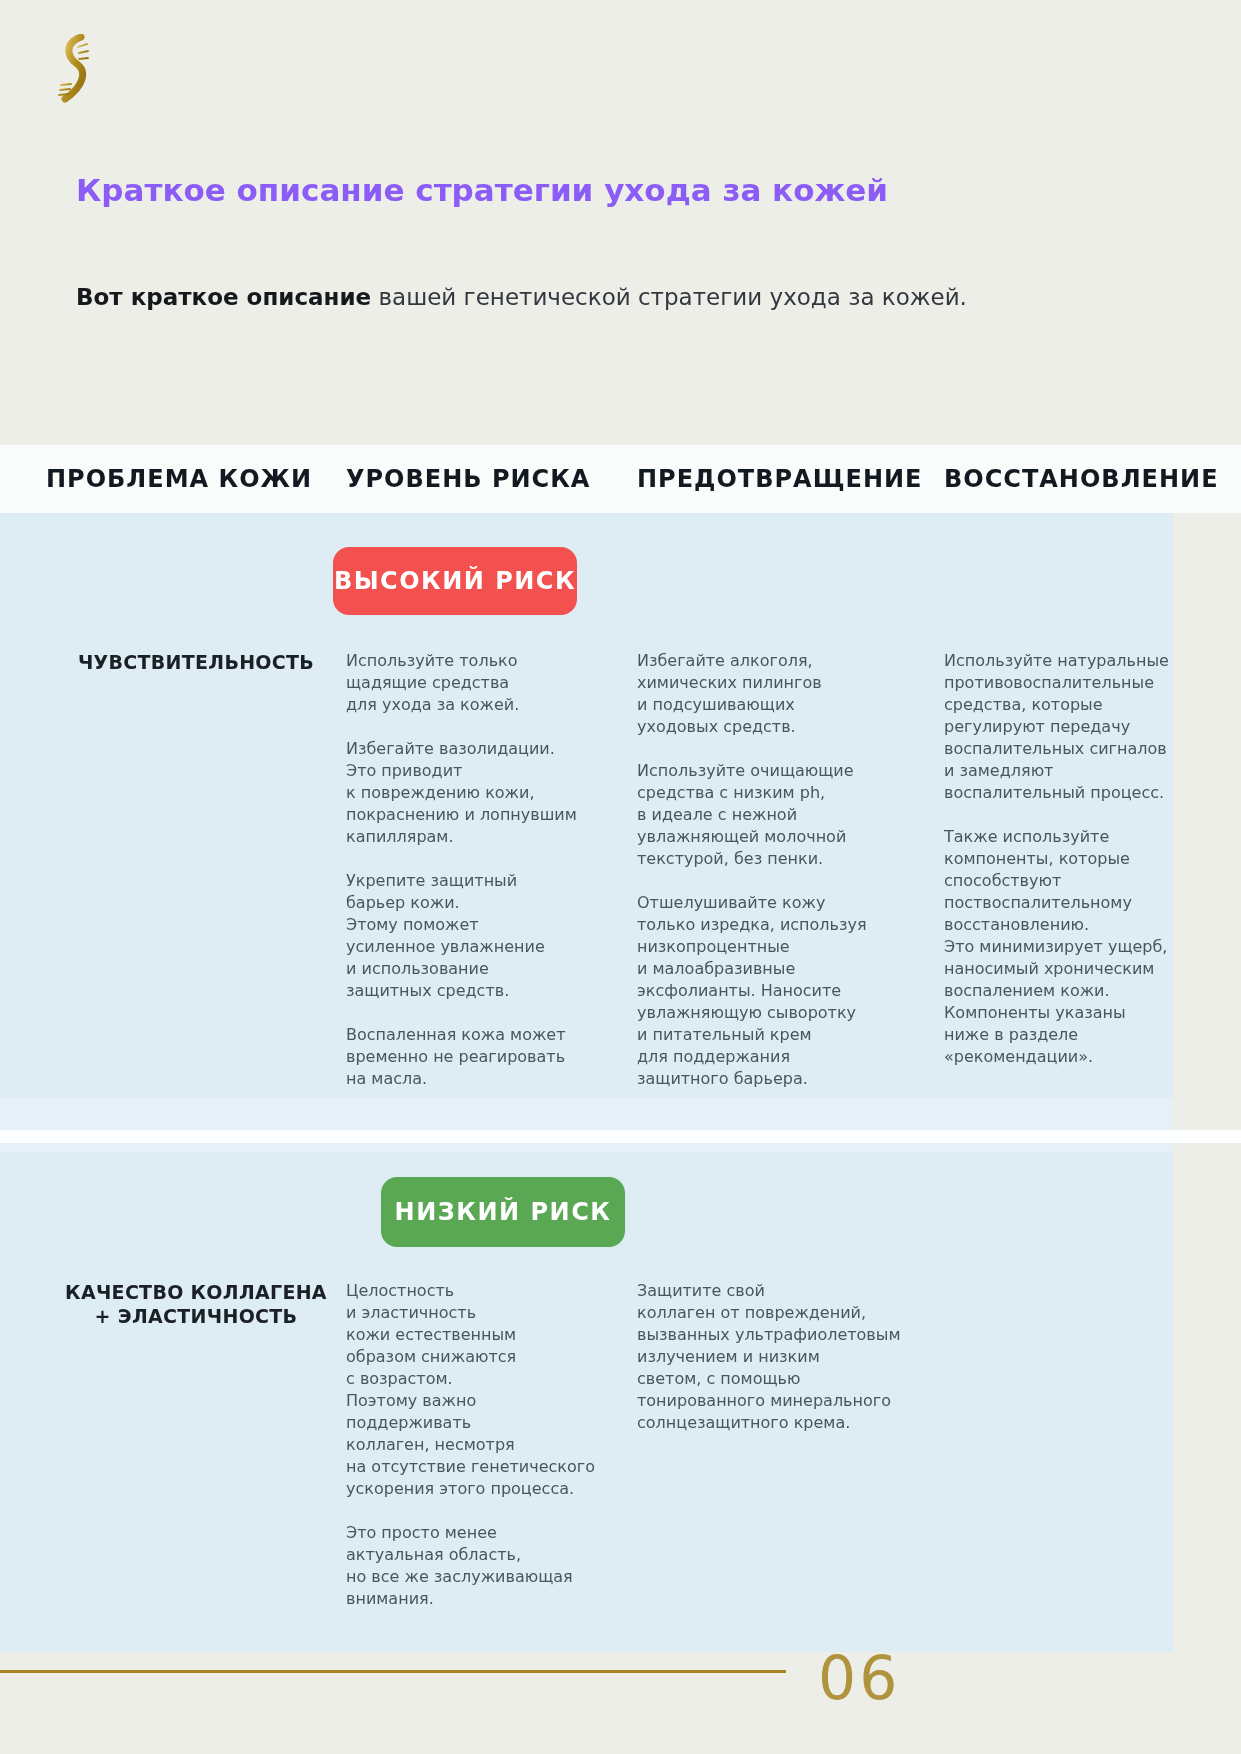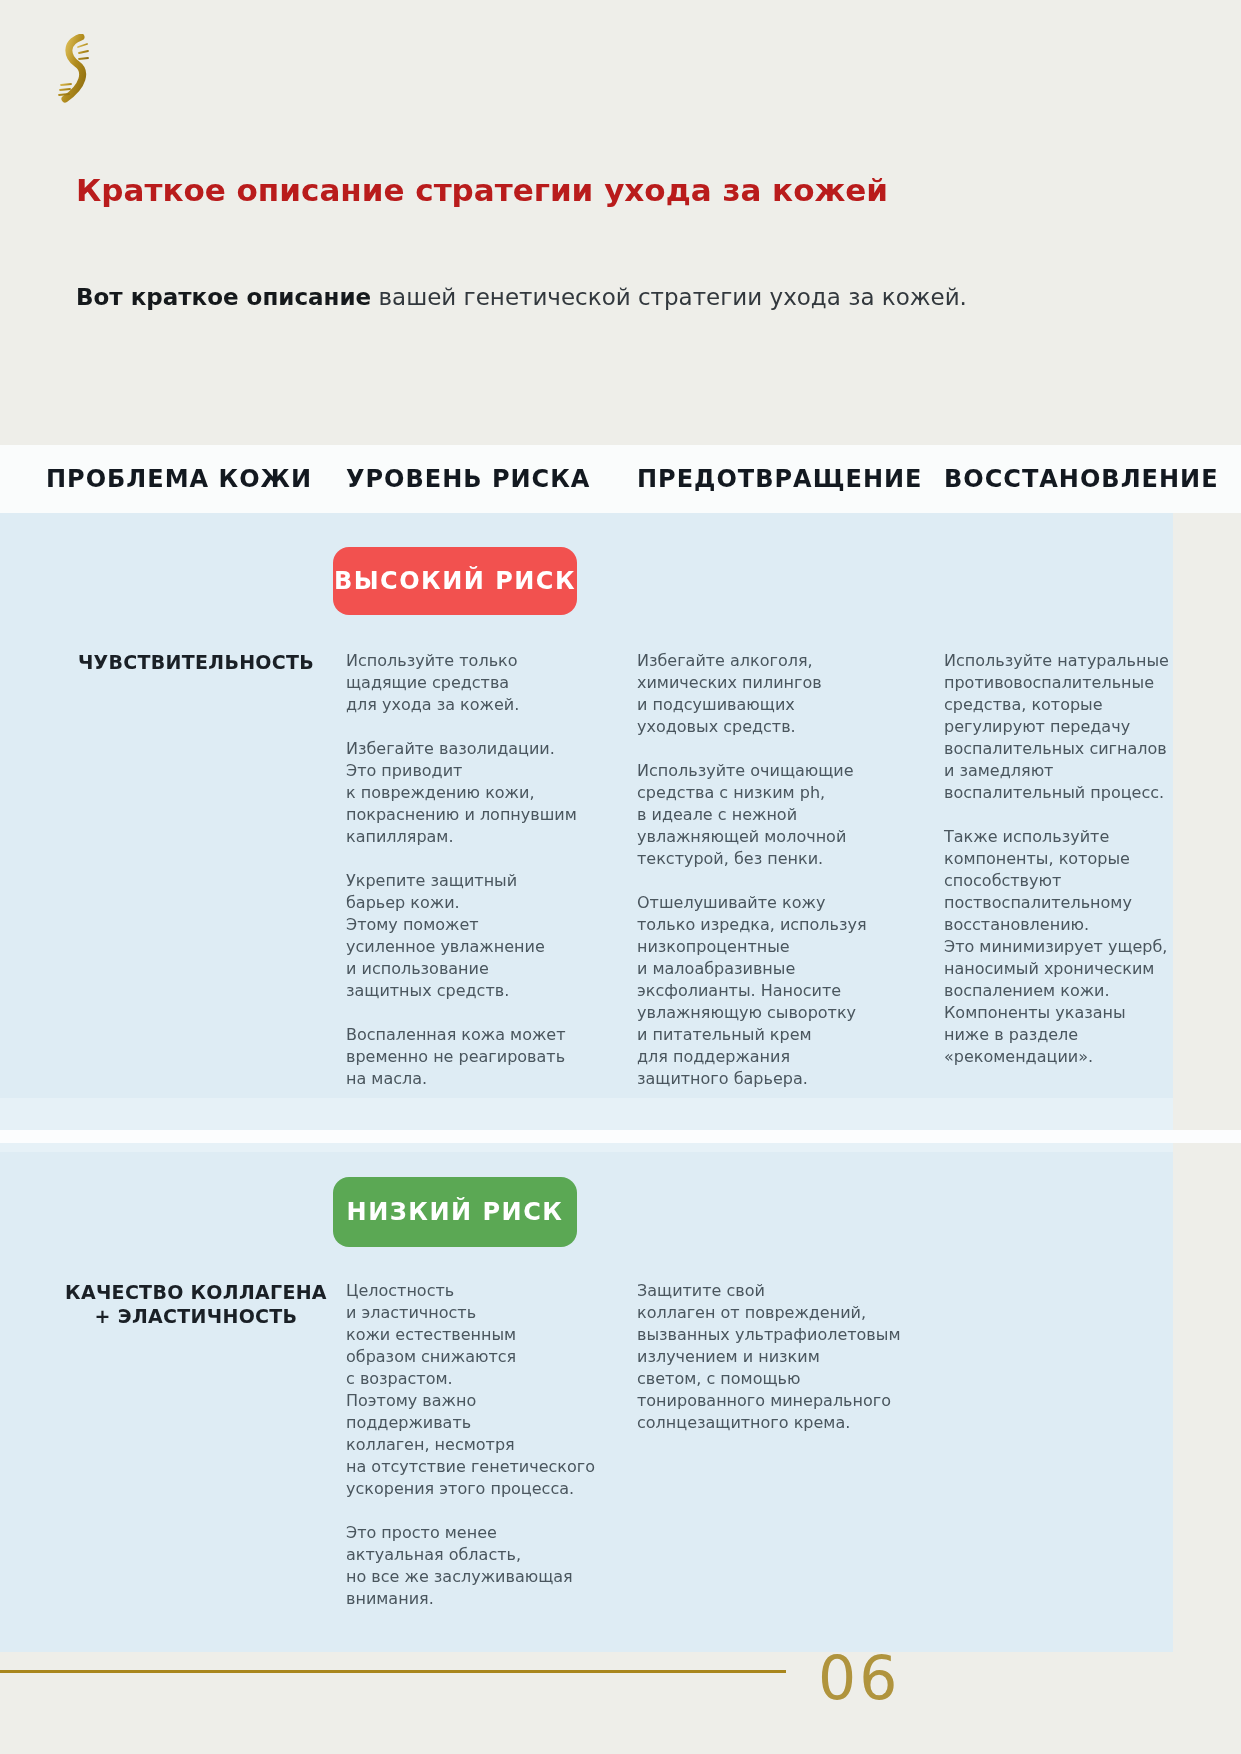--- a/index.html
+++ b/index.html
@@ -16,7 +16,7 @@
   }
   .subtitle {
     position:absolute; left:76px; top:172px;
-    font-size:31px; font-weight:bold; color:#b91c1c;
+    font-size:31px; font-weight:bold; color:#8b5cf6;
   }
   .intro {
     position:absolute; left:76px; width:1080px;

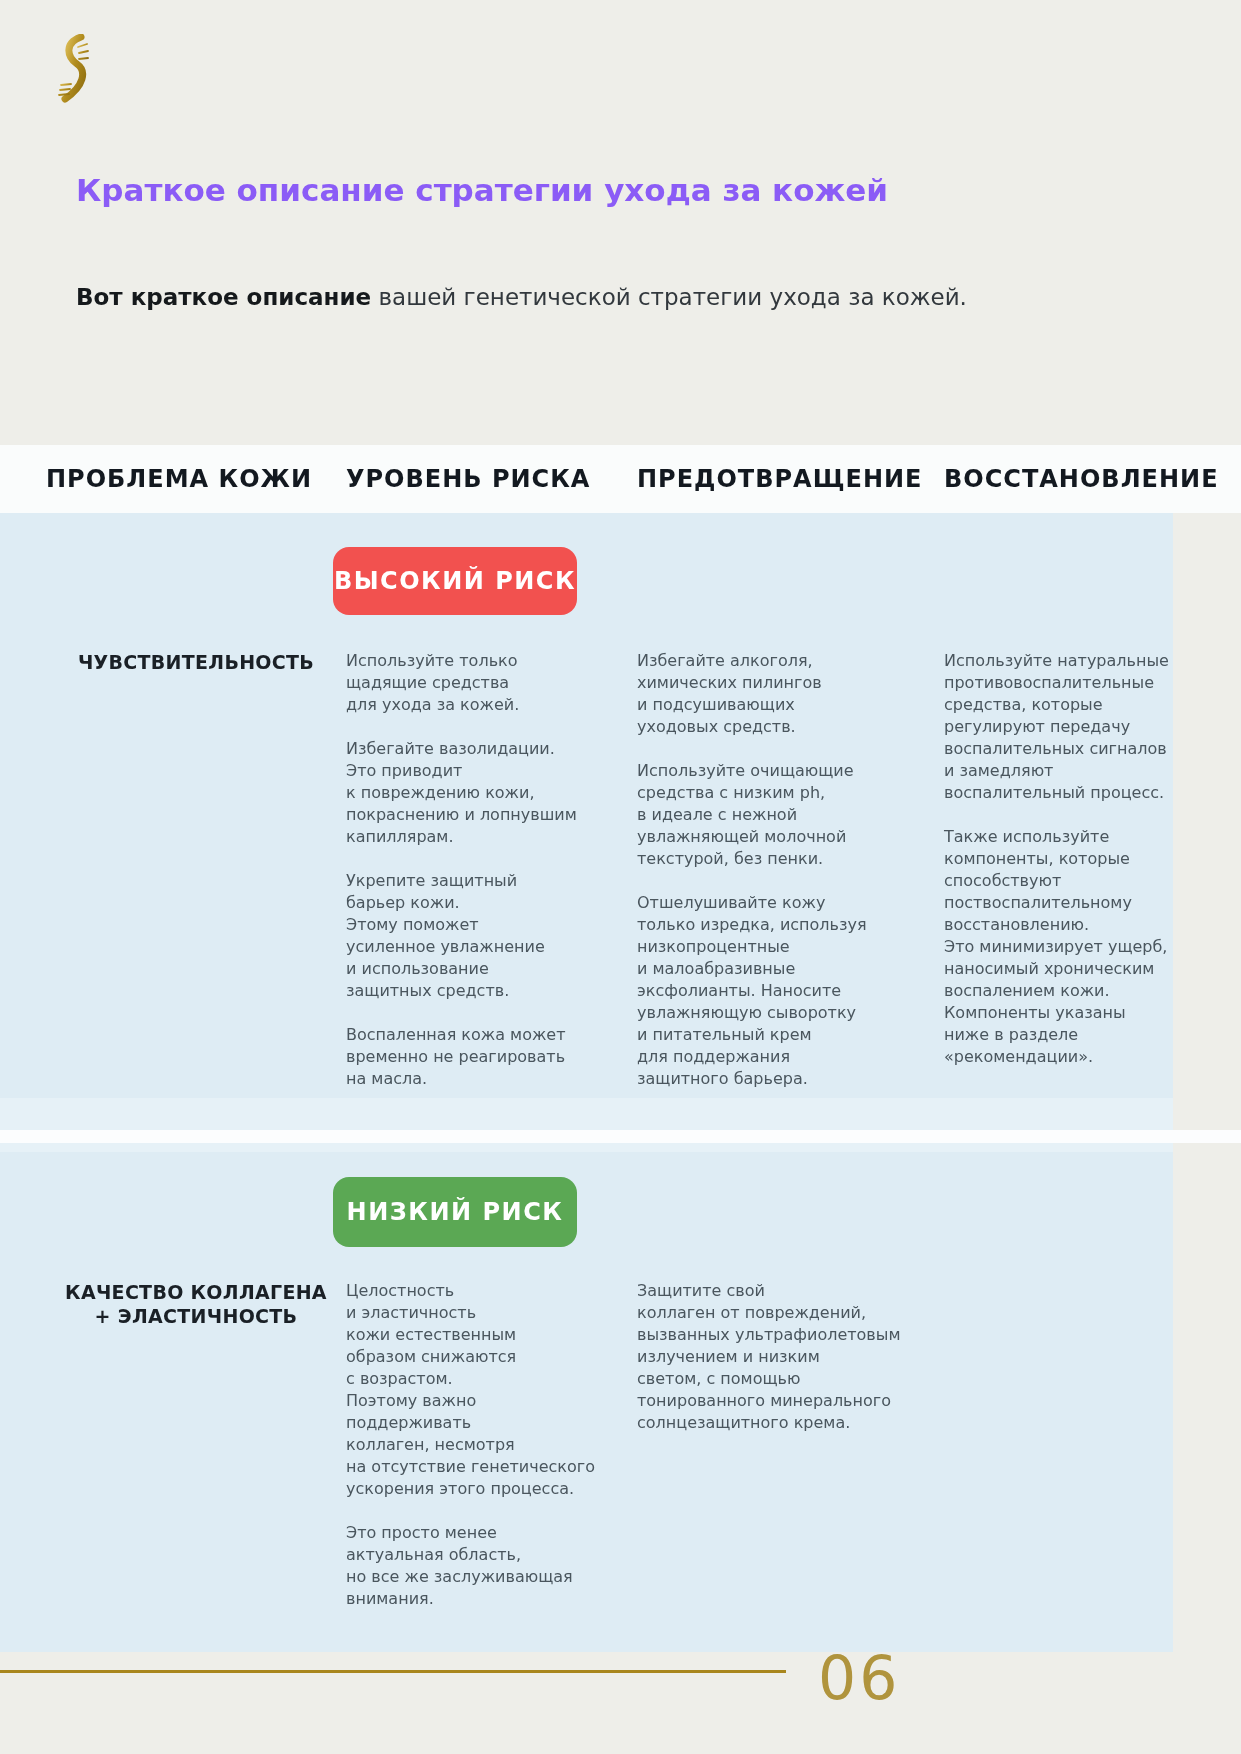--- a/index.html
+++ b/index.html
@@ -177,7 +177,7 @@
   <div class="white-gap"></div>
 
   <div class="section s2">
-    <div class="badge low" style="background: rgb(91, 168, 84);">НИЗКИЙ РИСК</div>
+    <div class="badge low" style="background: rgb(91, 168, 84); margin-left: 48px;">НИЗКИЙ РИСК</div>
     <div class="row grid">
       <div class="problem">КАЧЕСТВО КОЛЛАГЕНА
 + ЭЛАСТИЧНОСТЬ</div>

